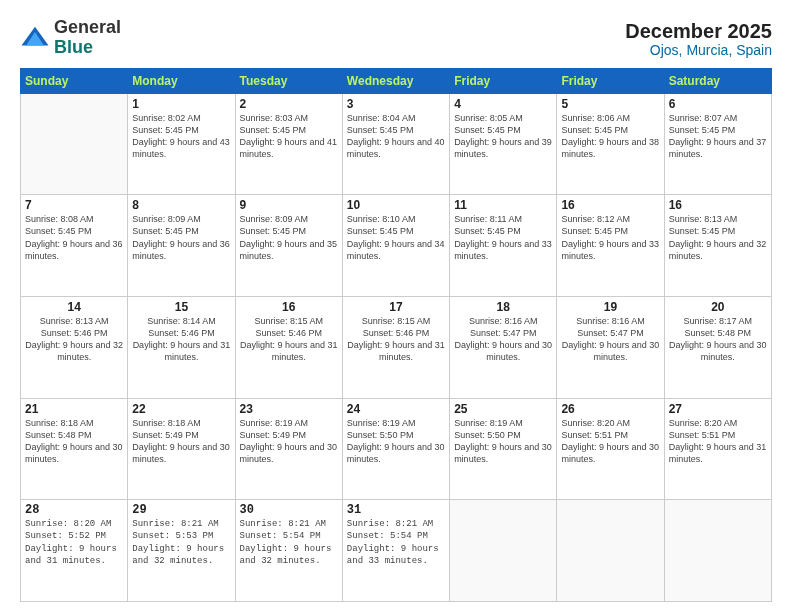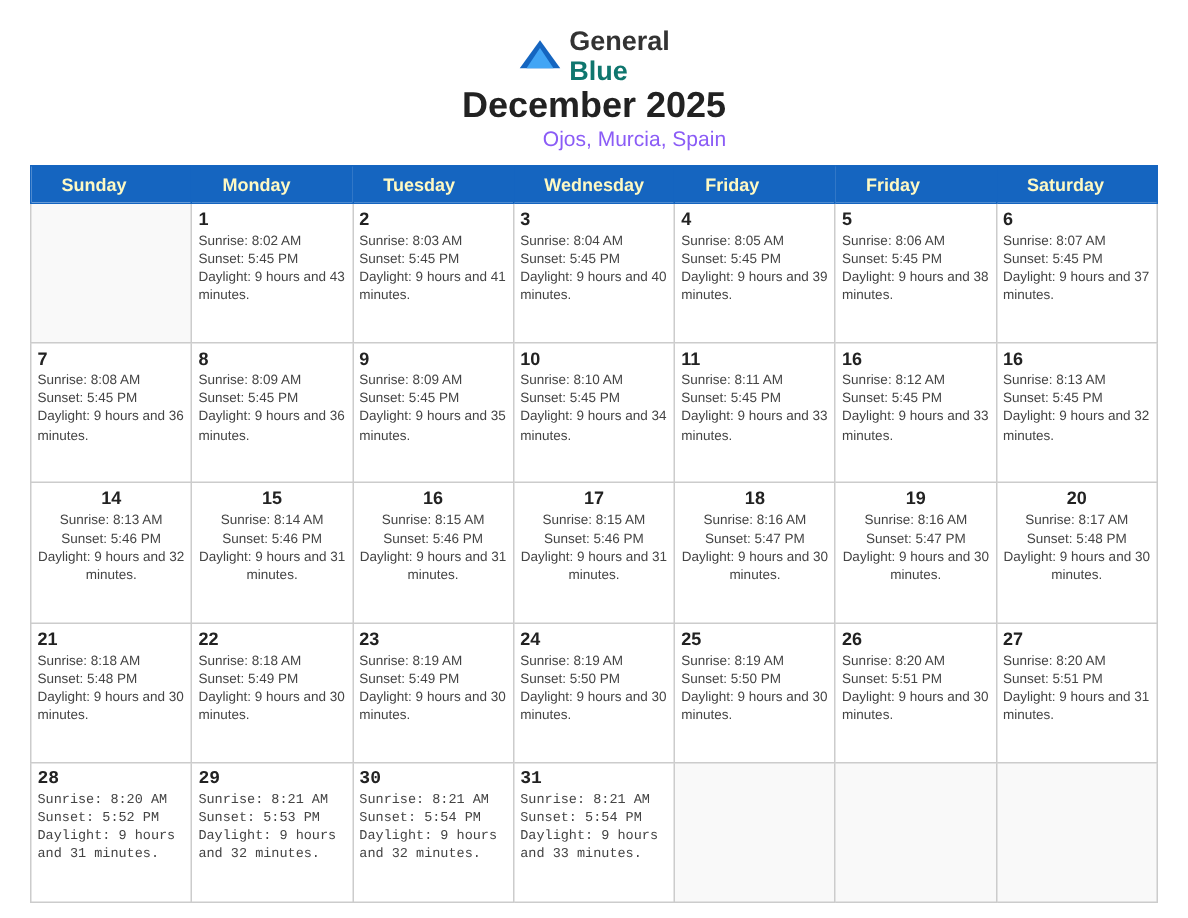--- a/index.html
+++ b/index.html
@@ -20,9 +20,8 @@
     .header {
       display: flex;
       justify-content: space-between;
-      align-items: center;
+      align-items: flex-end;
       margin-bottom: 10px;
-      flex-direction: column;
     }
     .logo {
       display: flex;

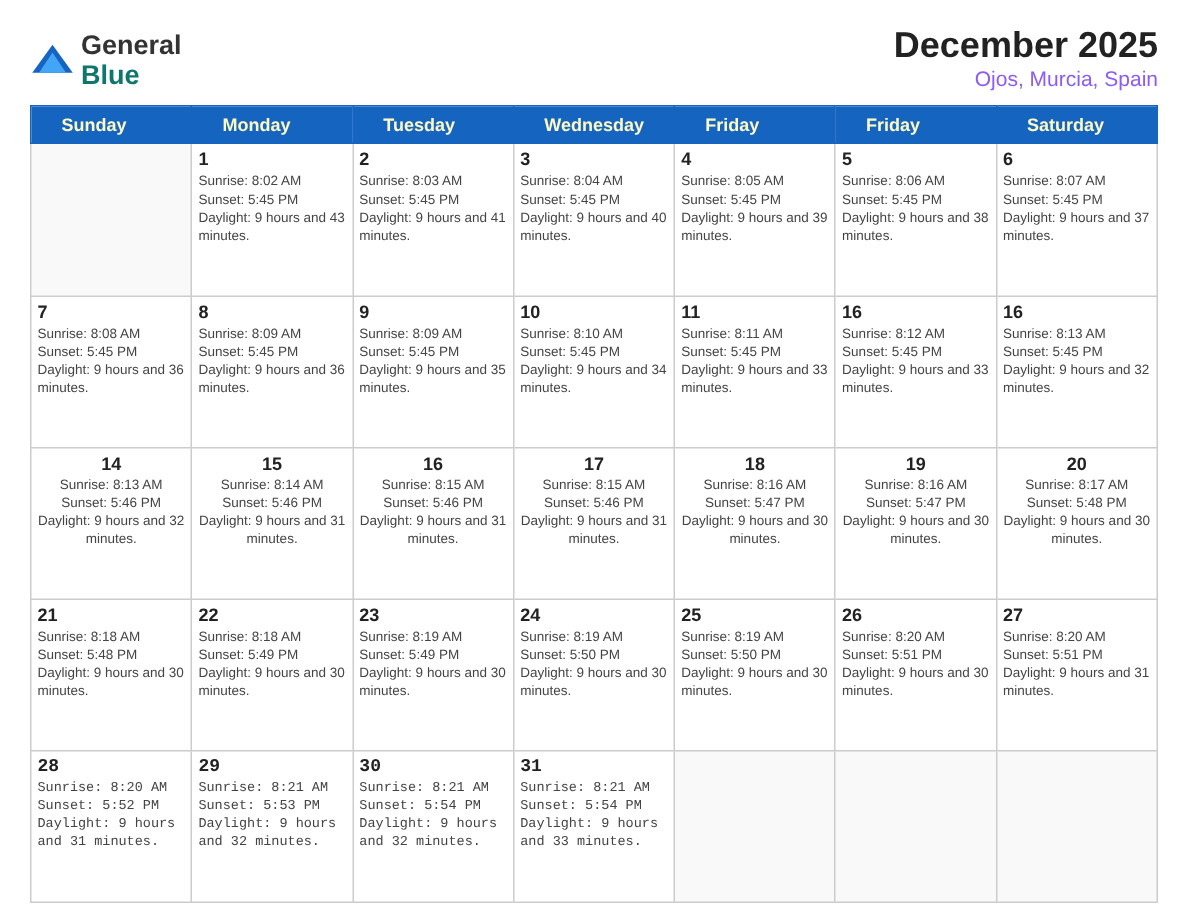--- a/index.html
+++ b/index.html
@@ -43,7 +43,7 @@
       text-align: right;
     }
     .month-title {
-      font-size: 24px;
+      font-size: 20px;
       font-weight: bold;
       color: #222;
       line-height: 1.1;

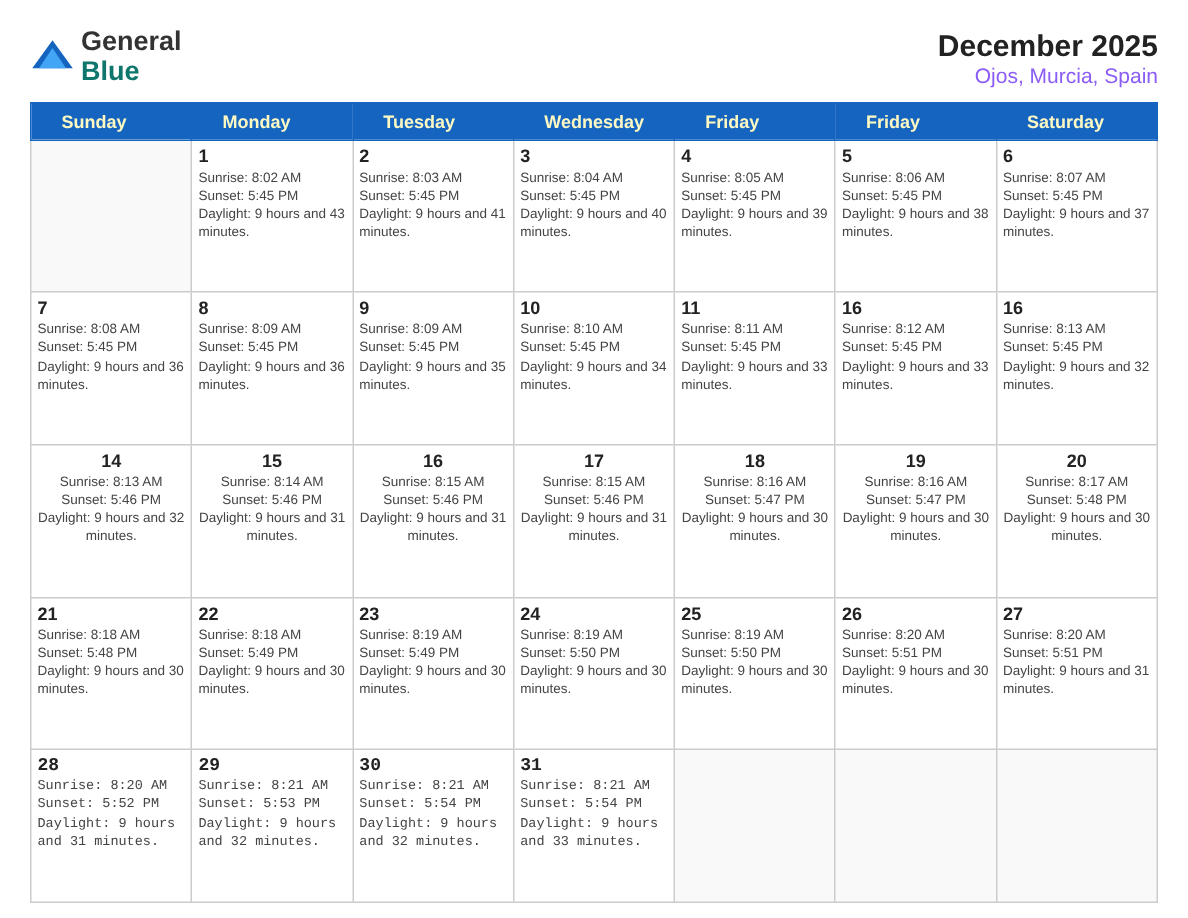--- a/index.html
+++ b/index.html
@@ -50,7 +50,7 @@
     }
     .location {
       font-size: 14px;
-      color: #8b5cf6;
+      color: #0369a1;
     }
     .calendar {
       flex: 1;

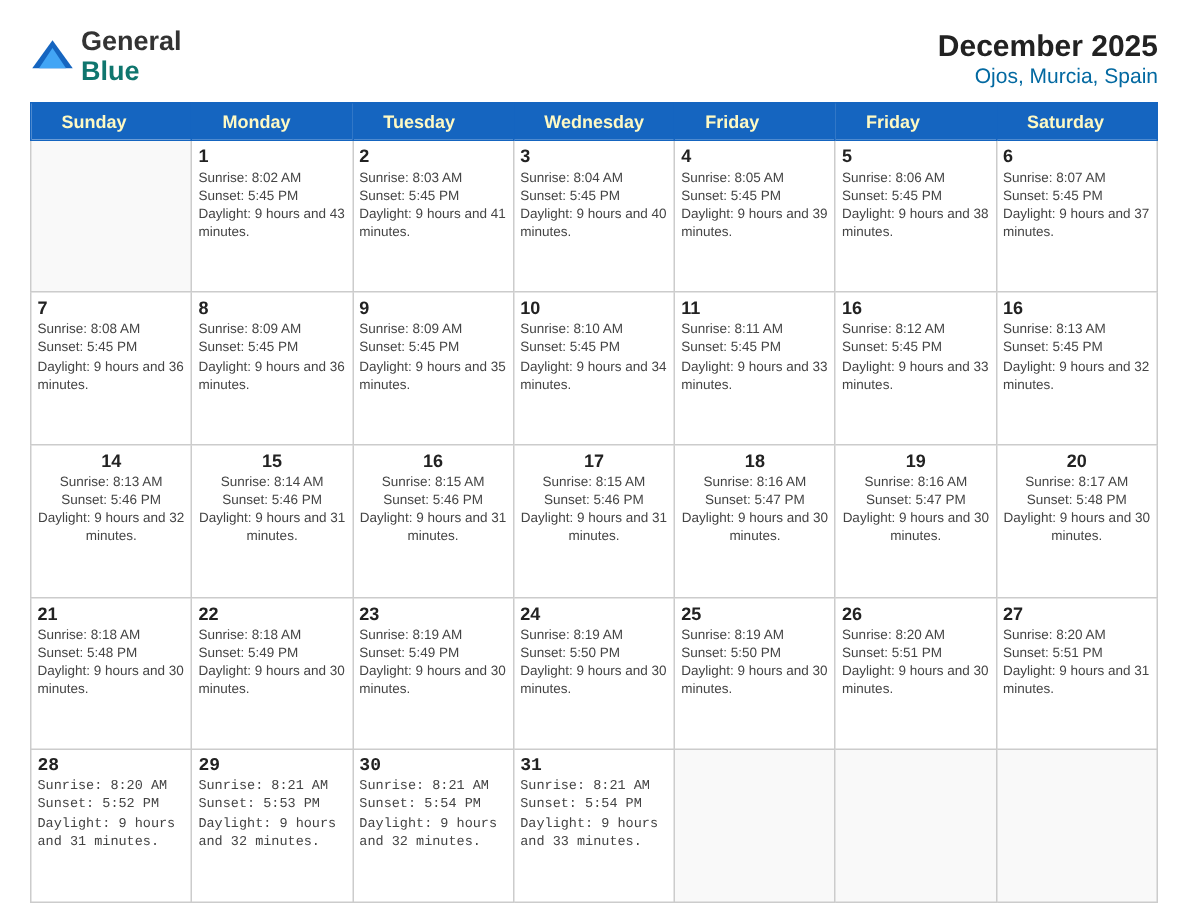--- a/index.html
+++ b/index.html
@@ -61,10 +61,10 @@
     }
     .calendar th {
       background: #1565C0;
-      color: #fef9c3;
+      color: #bef264;
       font-size: 12px;
       font-weight: bold;
-      padding: 5px 20px;
+      padding: 5px 4px;
       text-align: left;
       border: 1px solid #1565C0;
     }

